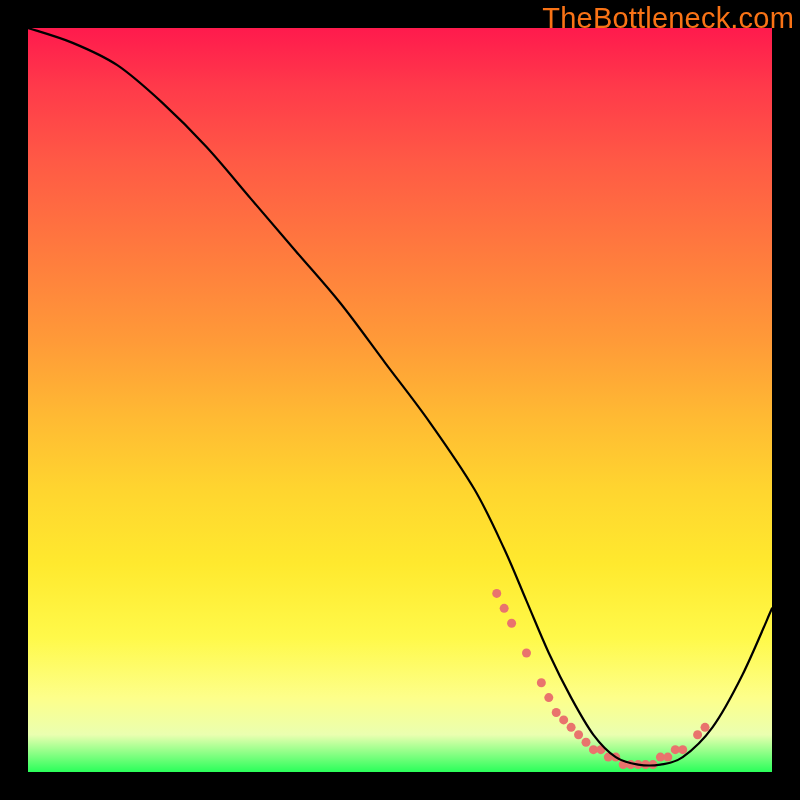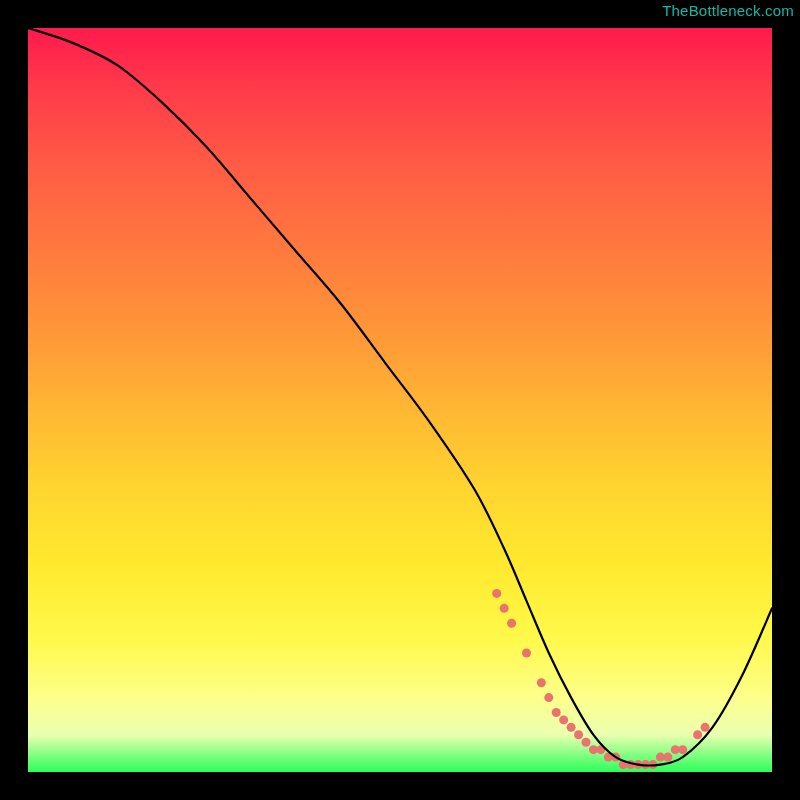--- a/index.html
+++ b/index.html
@@ -46,8 +46,8 @@
     position: absolute;
     top: 2px;
     right: 6px;
-    color: #14b8a6;
-    font-size: 15px;
+    color: #f97316;
+    font-size: 29px;
     font-weight: 500;
     letter-spacing: 0.2px;
     user-select: none;

